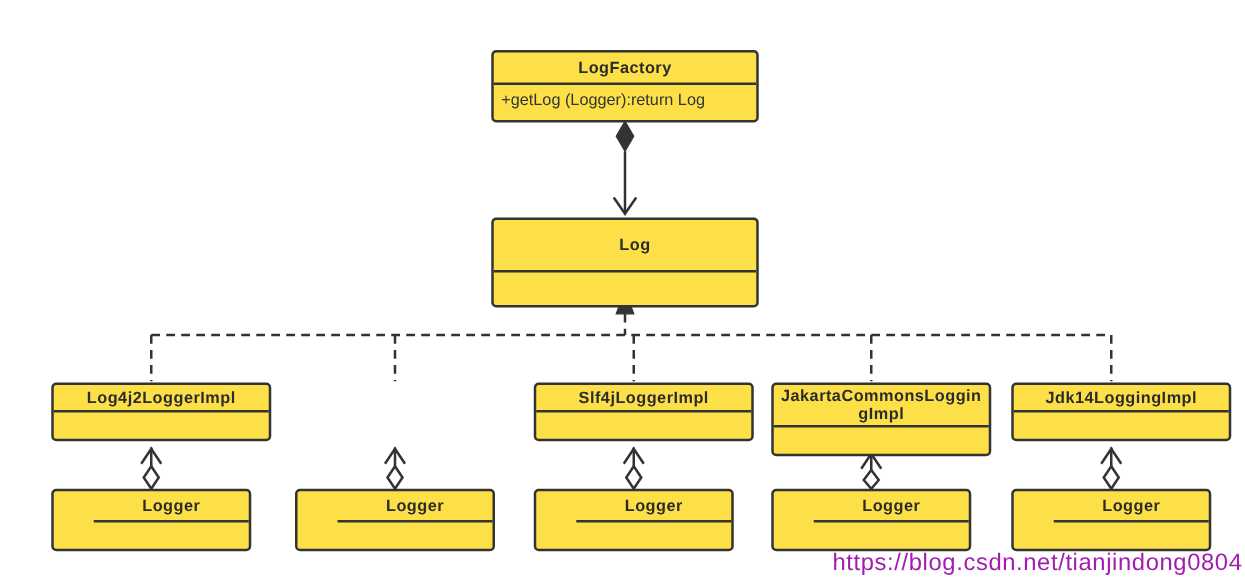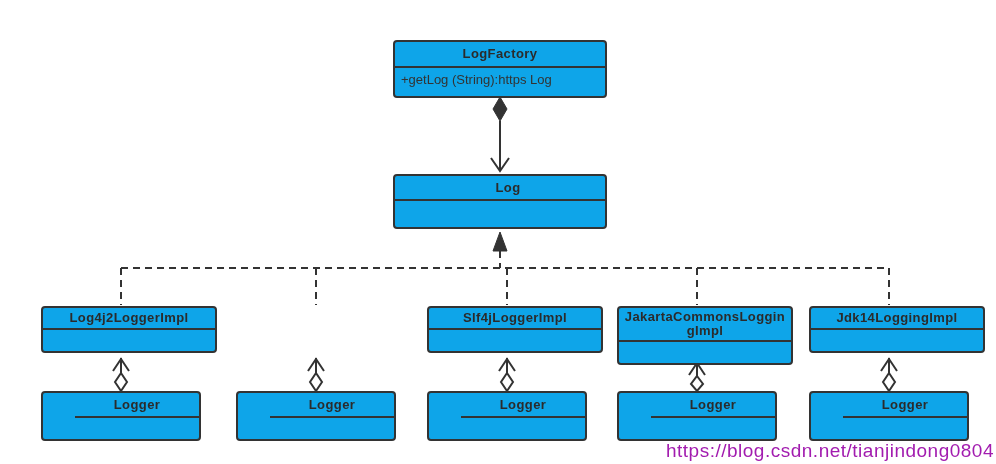--- a/index.html
+++ b/index.html
@@ -30,7 +30,7 @@
     box-sizing: border-box;
     border: 2px solid #333333;
     border-radius: 4px;
-    background: #0ea5e9;
+    background: #fde047;
     color: #2b2b2b;
   }
   .cls .title {

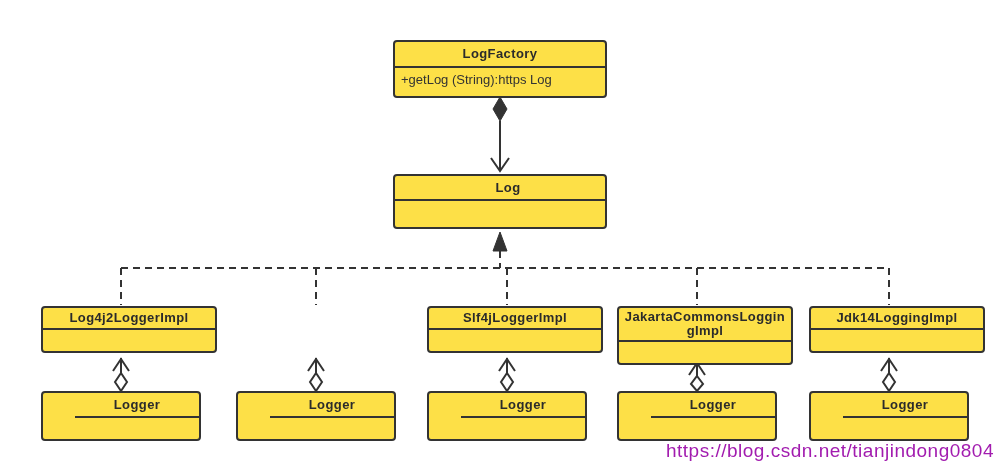--- a/index.html
+++ b/index.html
@@ -142,7 +142,7 @@
 
   <div class="cls factory">
     <div class="title">LogFactory</div>
-    <div class="compartment">+getLog (String):https Log</div>
+    <div class="compartment">+getLog (Logger):return Log</div>
   </div>
 
   <div class="cls logbox">

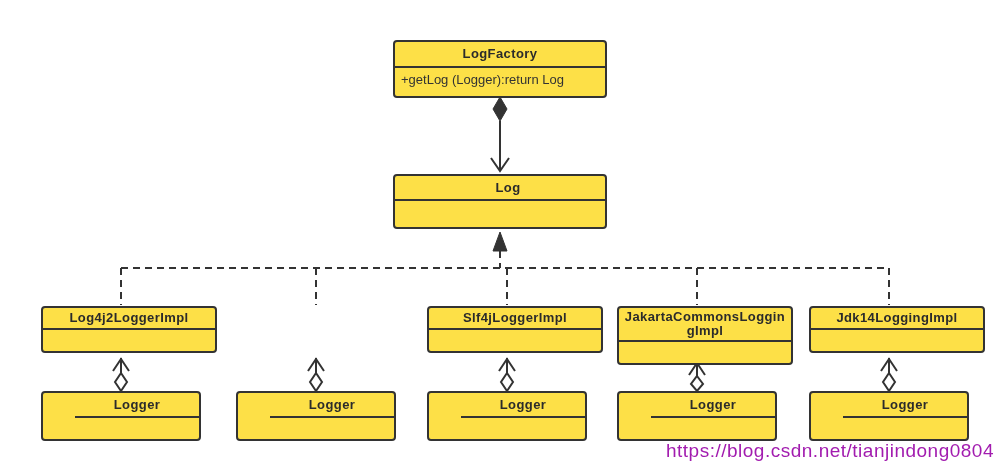--- a/index.html
+++ b/index.html
@@ -61,7 +61,7 @@
   }
 
   .logbox { left: 393px; top: 174px; width: 214px; }
-  .logbox .title { height: 25px; padding-left: 20px; }
+  .logbox .title { height: 42px; padding-left: 20px; }
   .logbox .compartment { height: 26px; }
 
   .impl { top: 306px; width: 176px; }

